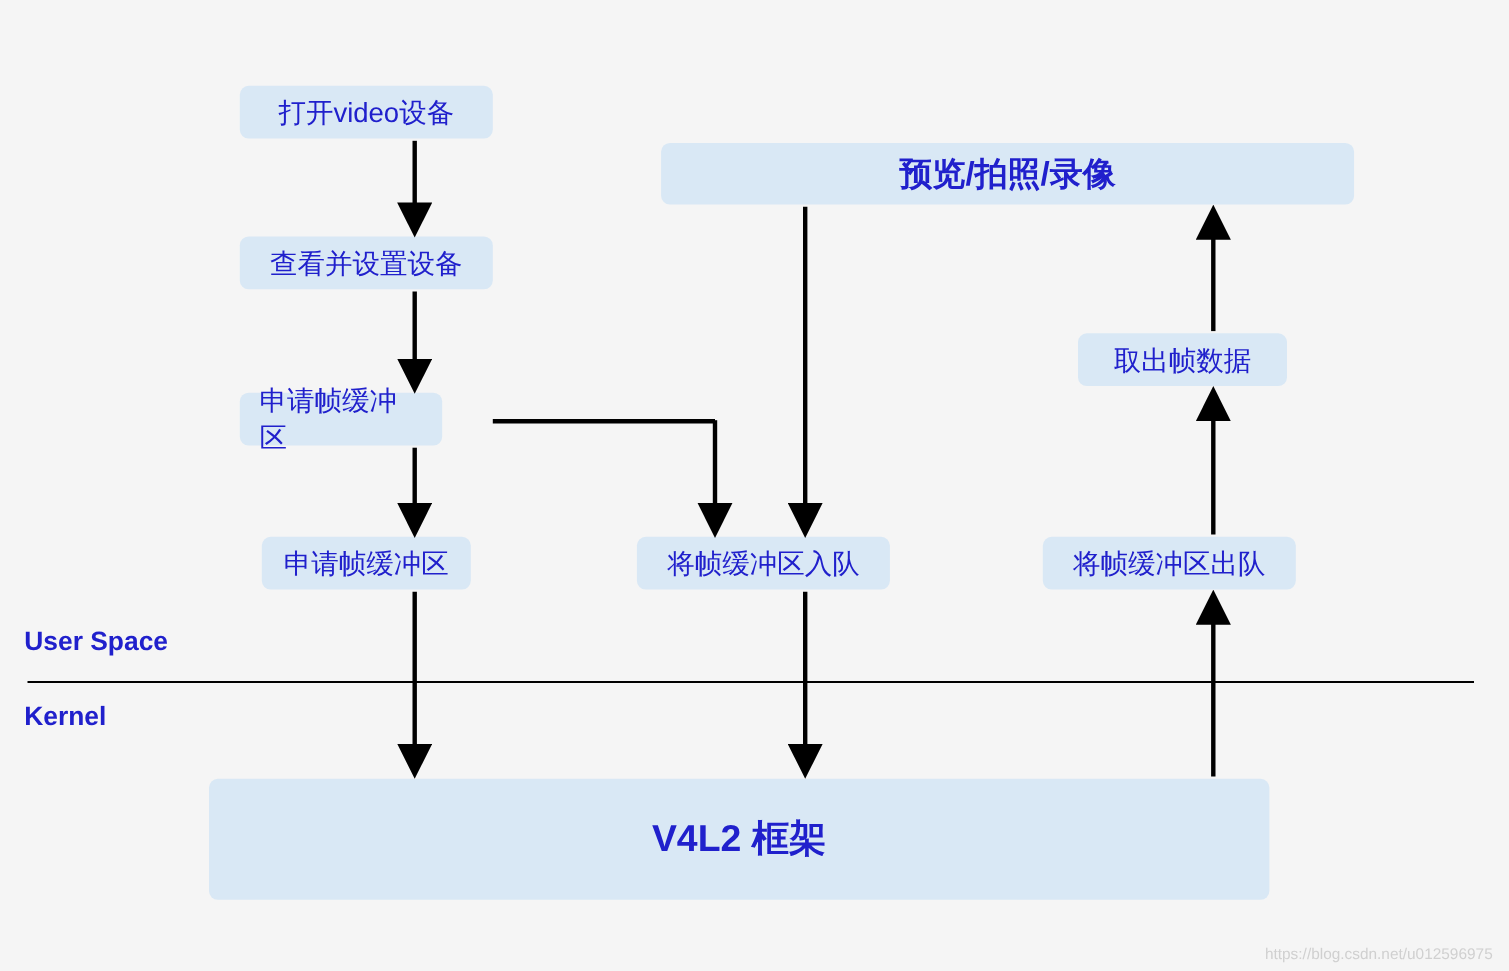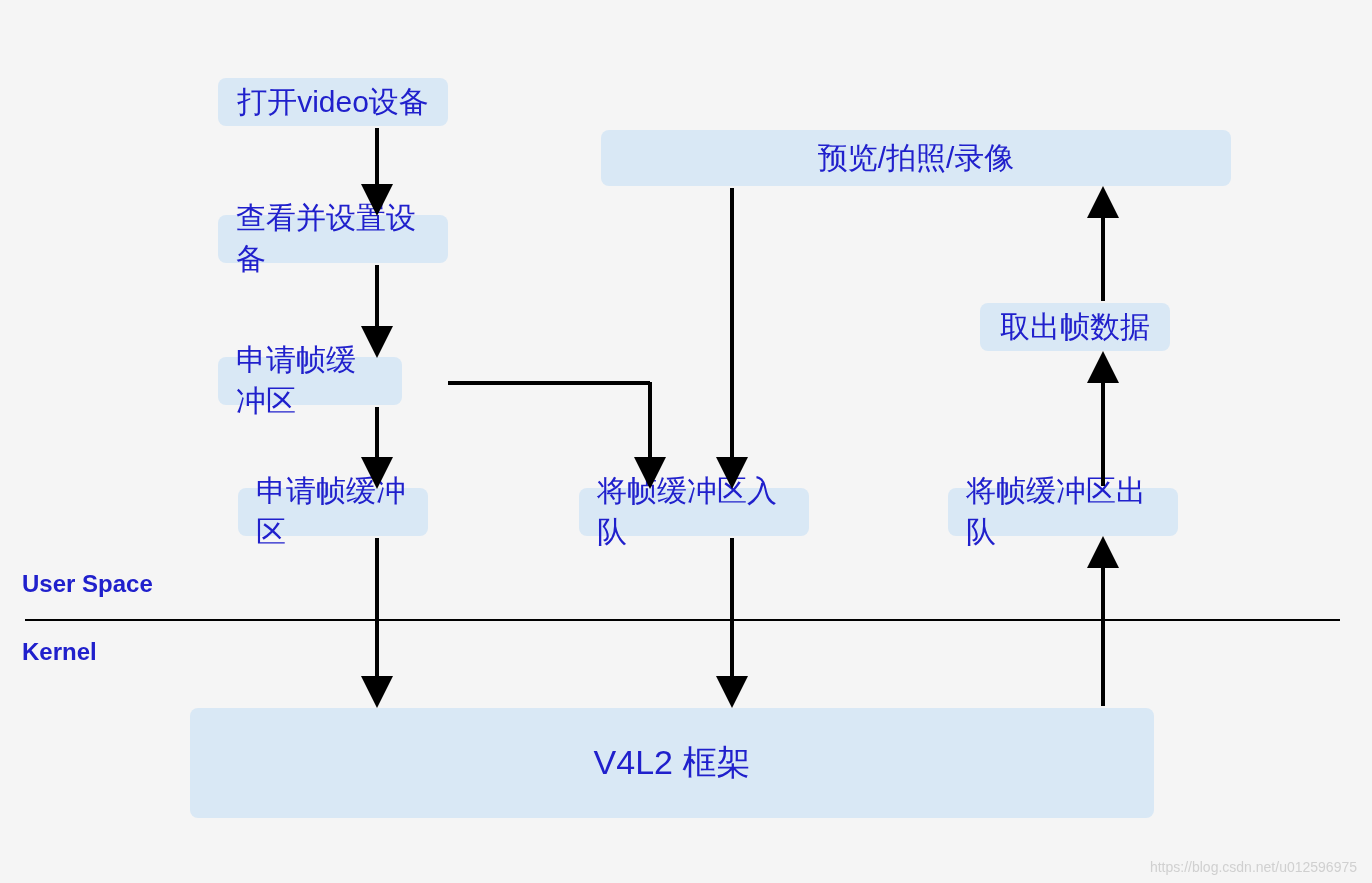--- a/index.html
+++ b/index.html
@@ -22,7 +22,7 @@
       align-items: center;
       justify-content: center;
       color: #2020cc;
-      font-size: 30px;
+      font-size: 25px;
       padding: 10px 18px;
     }
     .node-wide {

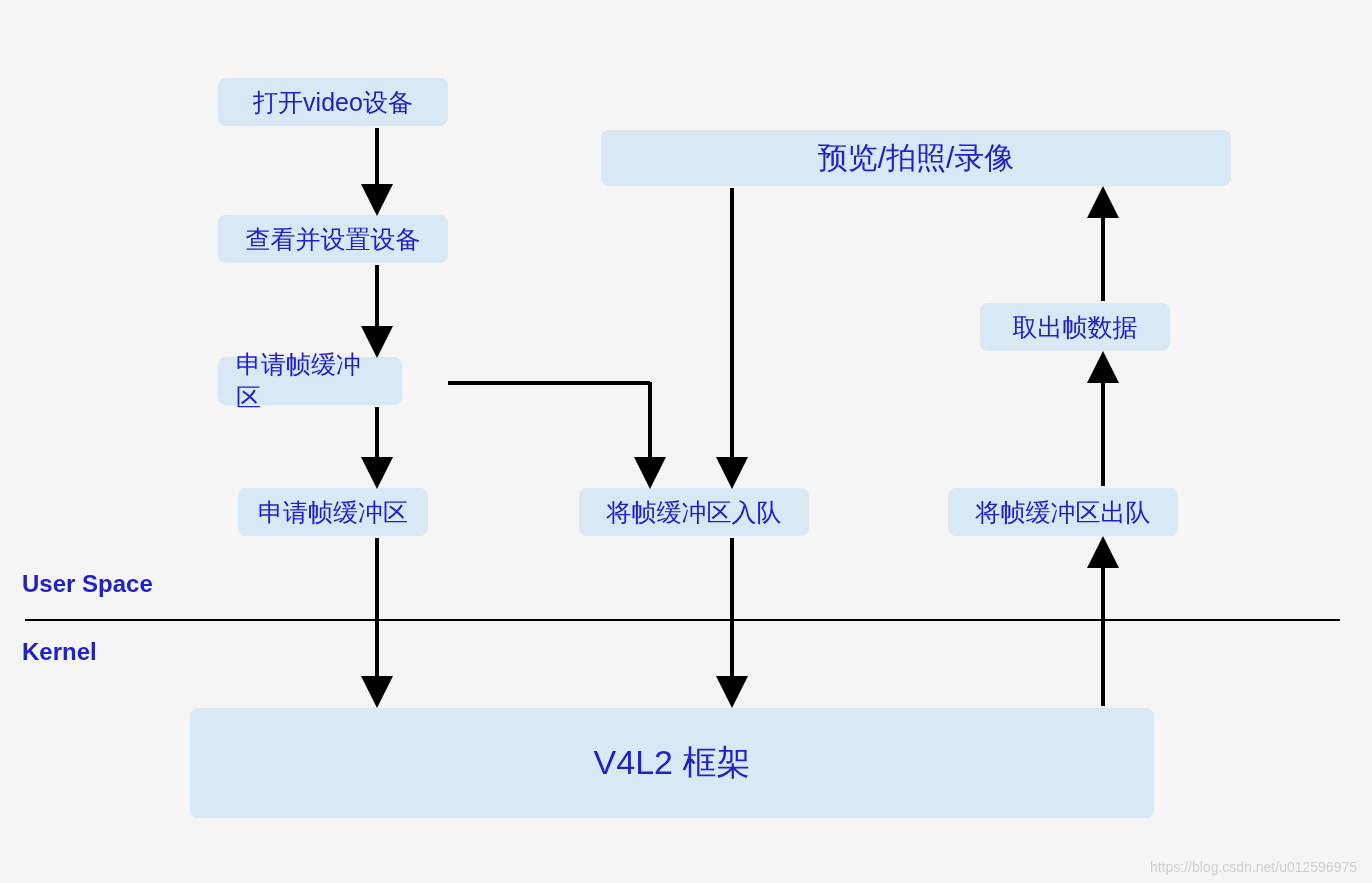--- a/index.html
+++ b/index.html
@@ -27,6 +27,7 @@
     }
     .node-wide {
       font-size: 30px;
+      font-weight: bold;
     }
     .label {
       position: absolute;

